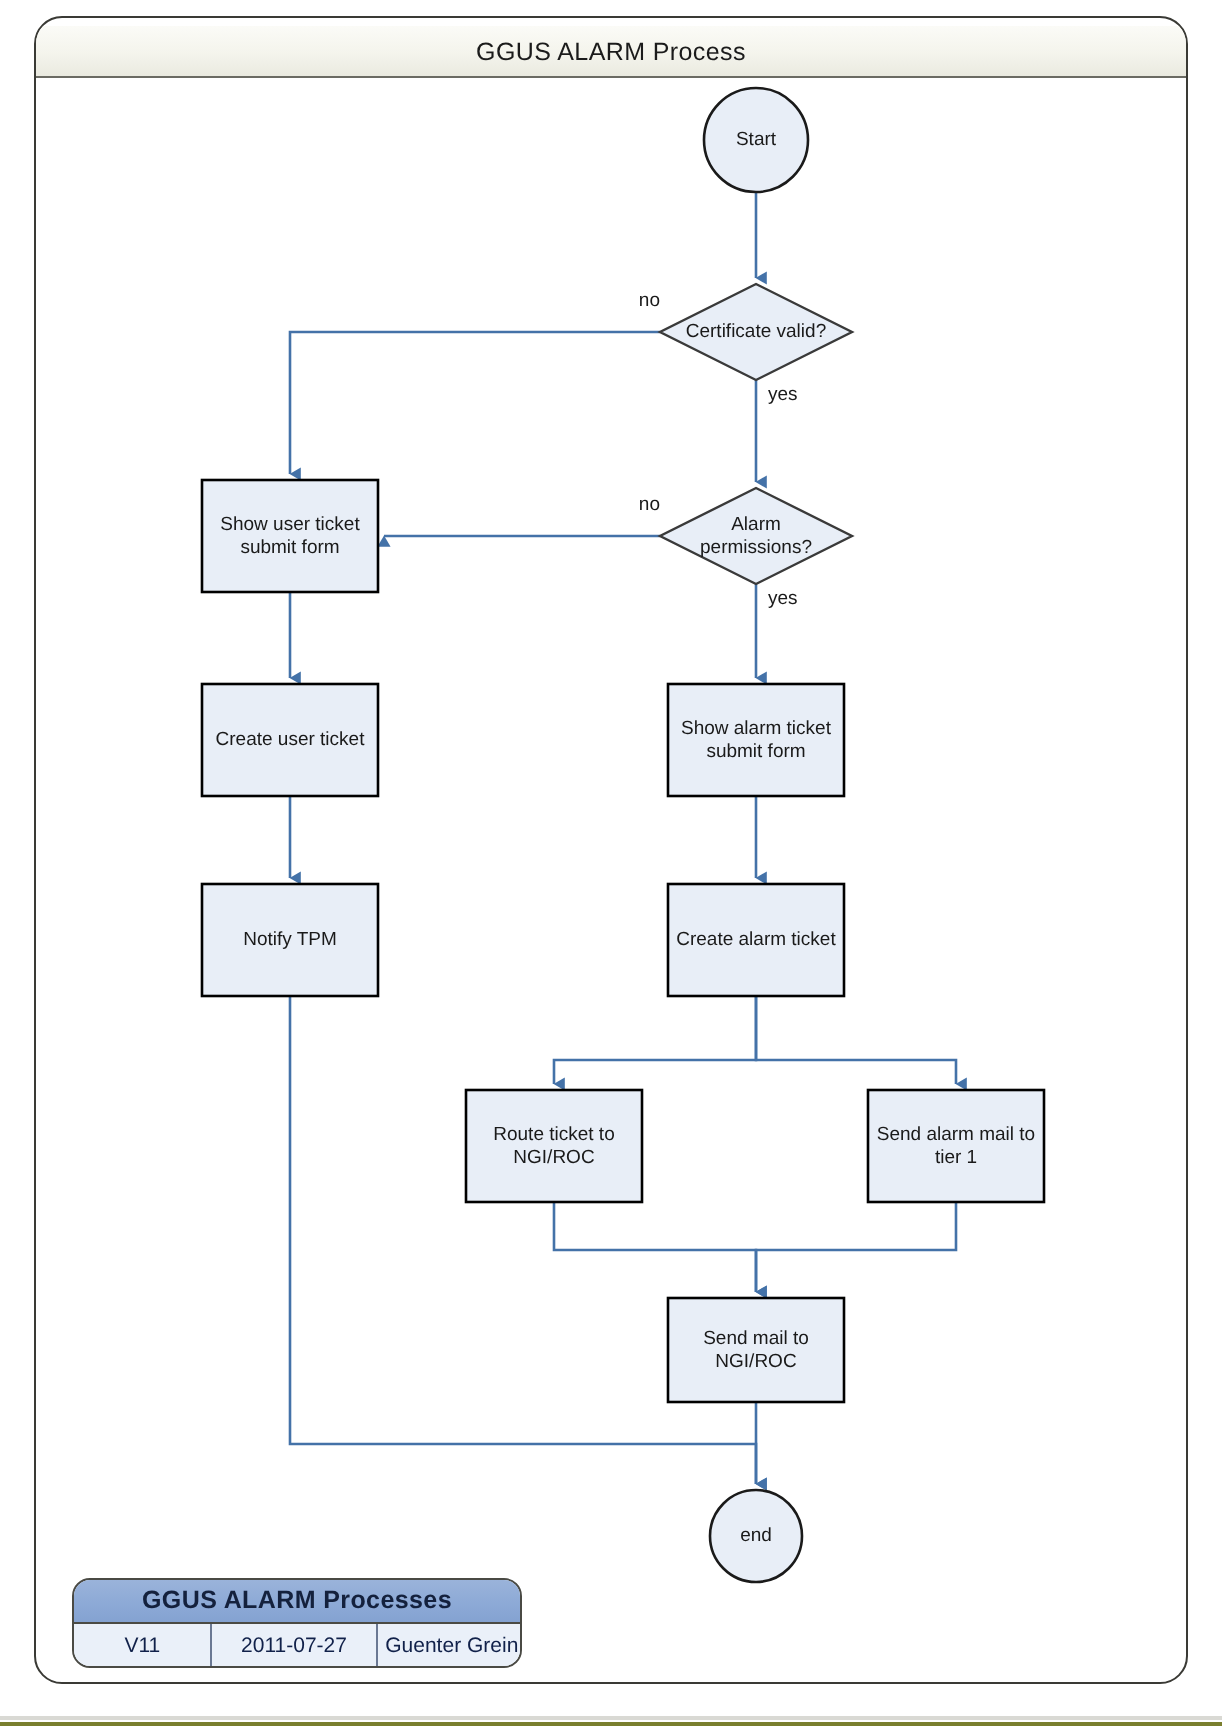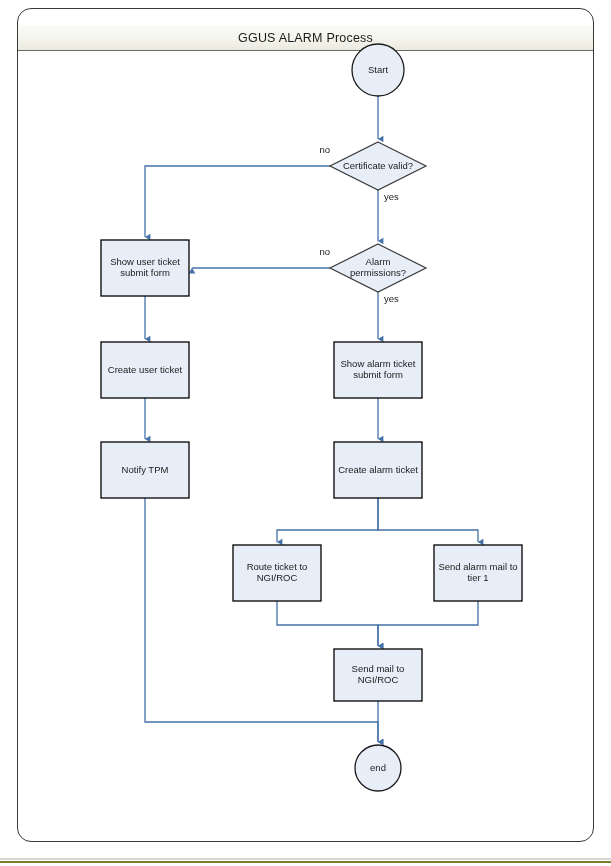--- a/index.html
+++ b/index.html
@@ -23,7 +23,7 @@
     overflow:hidden;
   }
   .frame-title{
-    position:absolute;left:0;top:16px;right:0;height:26px;
+    position:absolute;left:0;top:4px;right:0;height:26px;
     background:linear-gradient(180deg,#fbfbf7 0%,#f4f4ec 55%,#eaeae0 100%);
     border-bottom:1px solid #6b6b63;
     box-sizing:border-box;

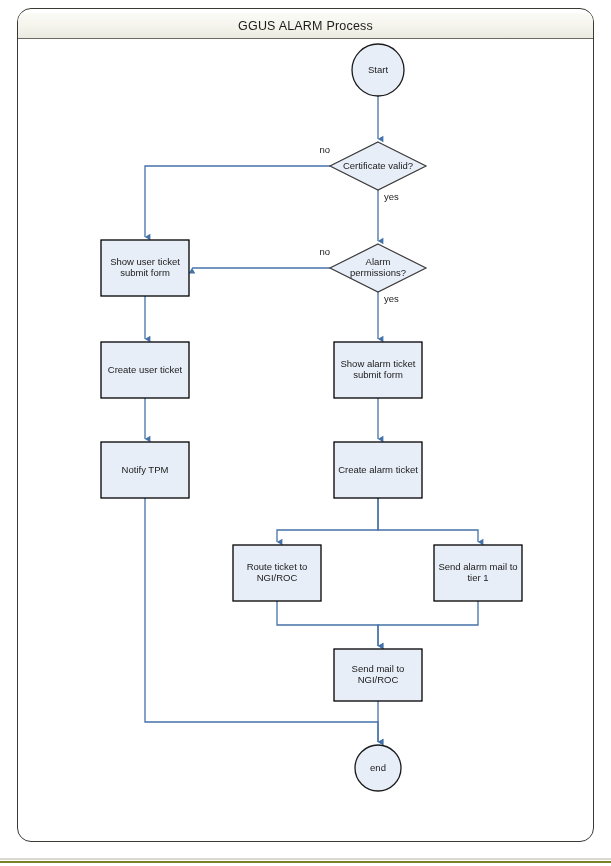--- a/index.html
+++ b/index.html
@@ -193,6 +193,14 @@
       </g>
   </svg>
 
+  <div class="legend">
+    <div class="legend-head">GGUS ALARM Processes</div>
+    <div class="legend-row">
+      <div class="legend-cell lc-ver">V11</div>
+      <div class="legend-cell lc-date">2011-07-27</div>
+      <div class="legend-cell lc-auth">Guenter Grein</div>
+    </div>
+  </div>
 
   <div class="bottom-rule2"></div>
   <div class="bottom-rule"></div>

